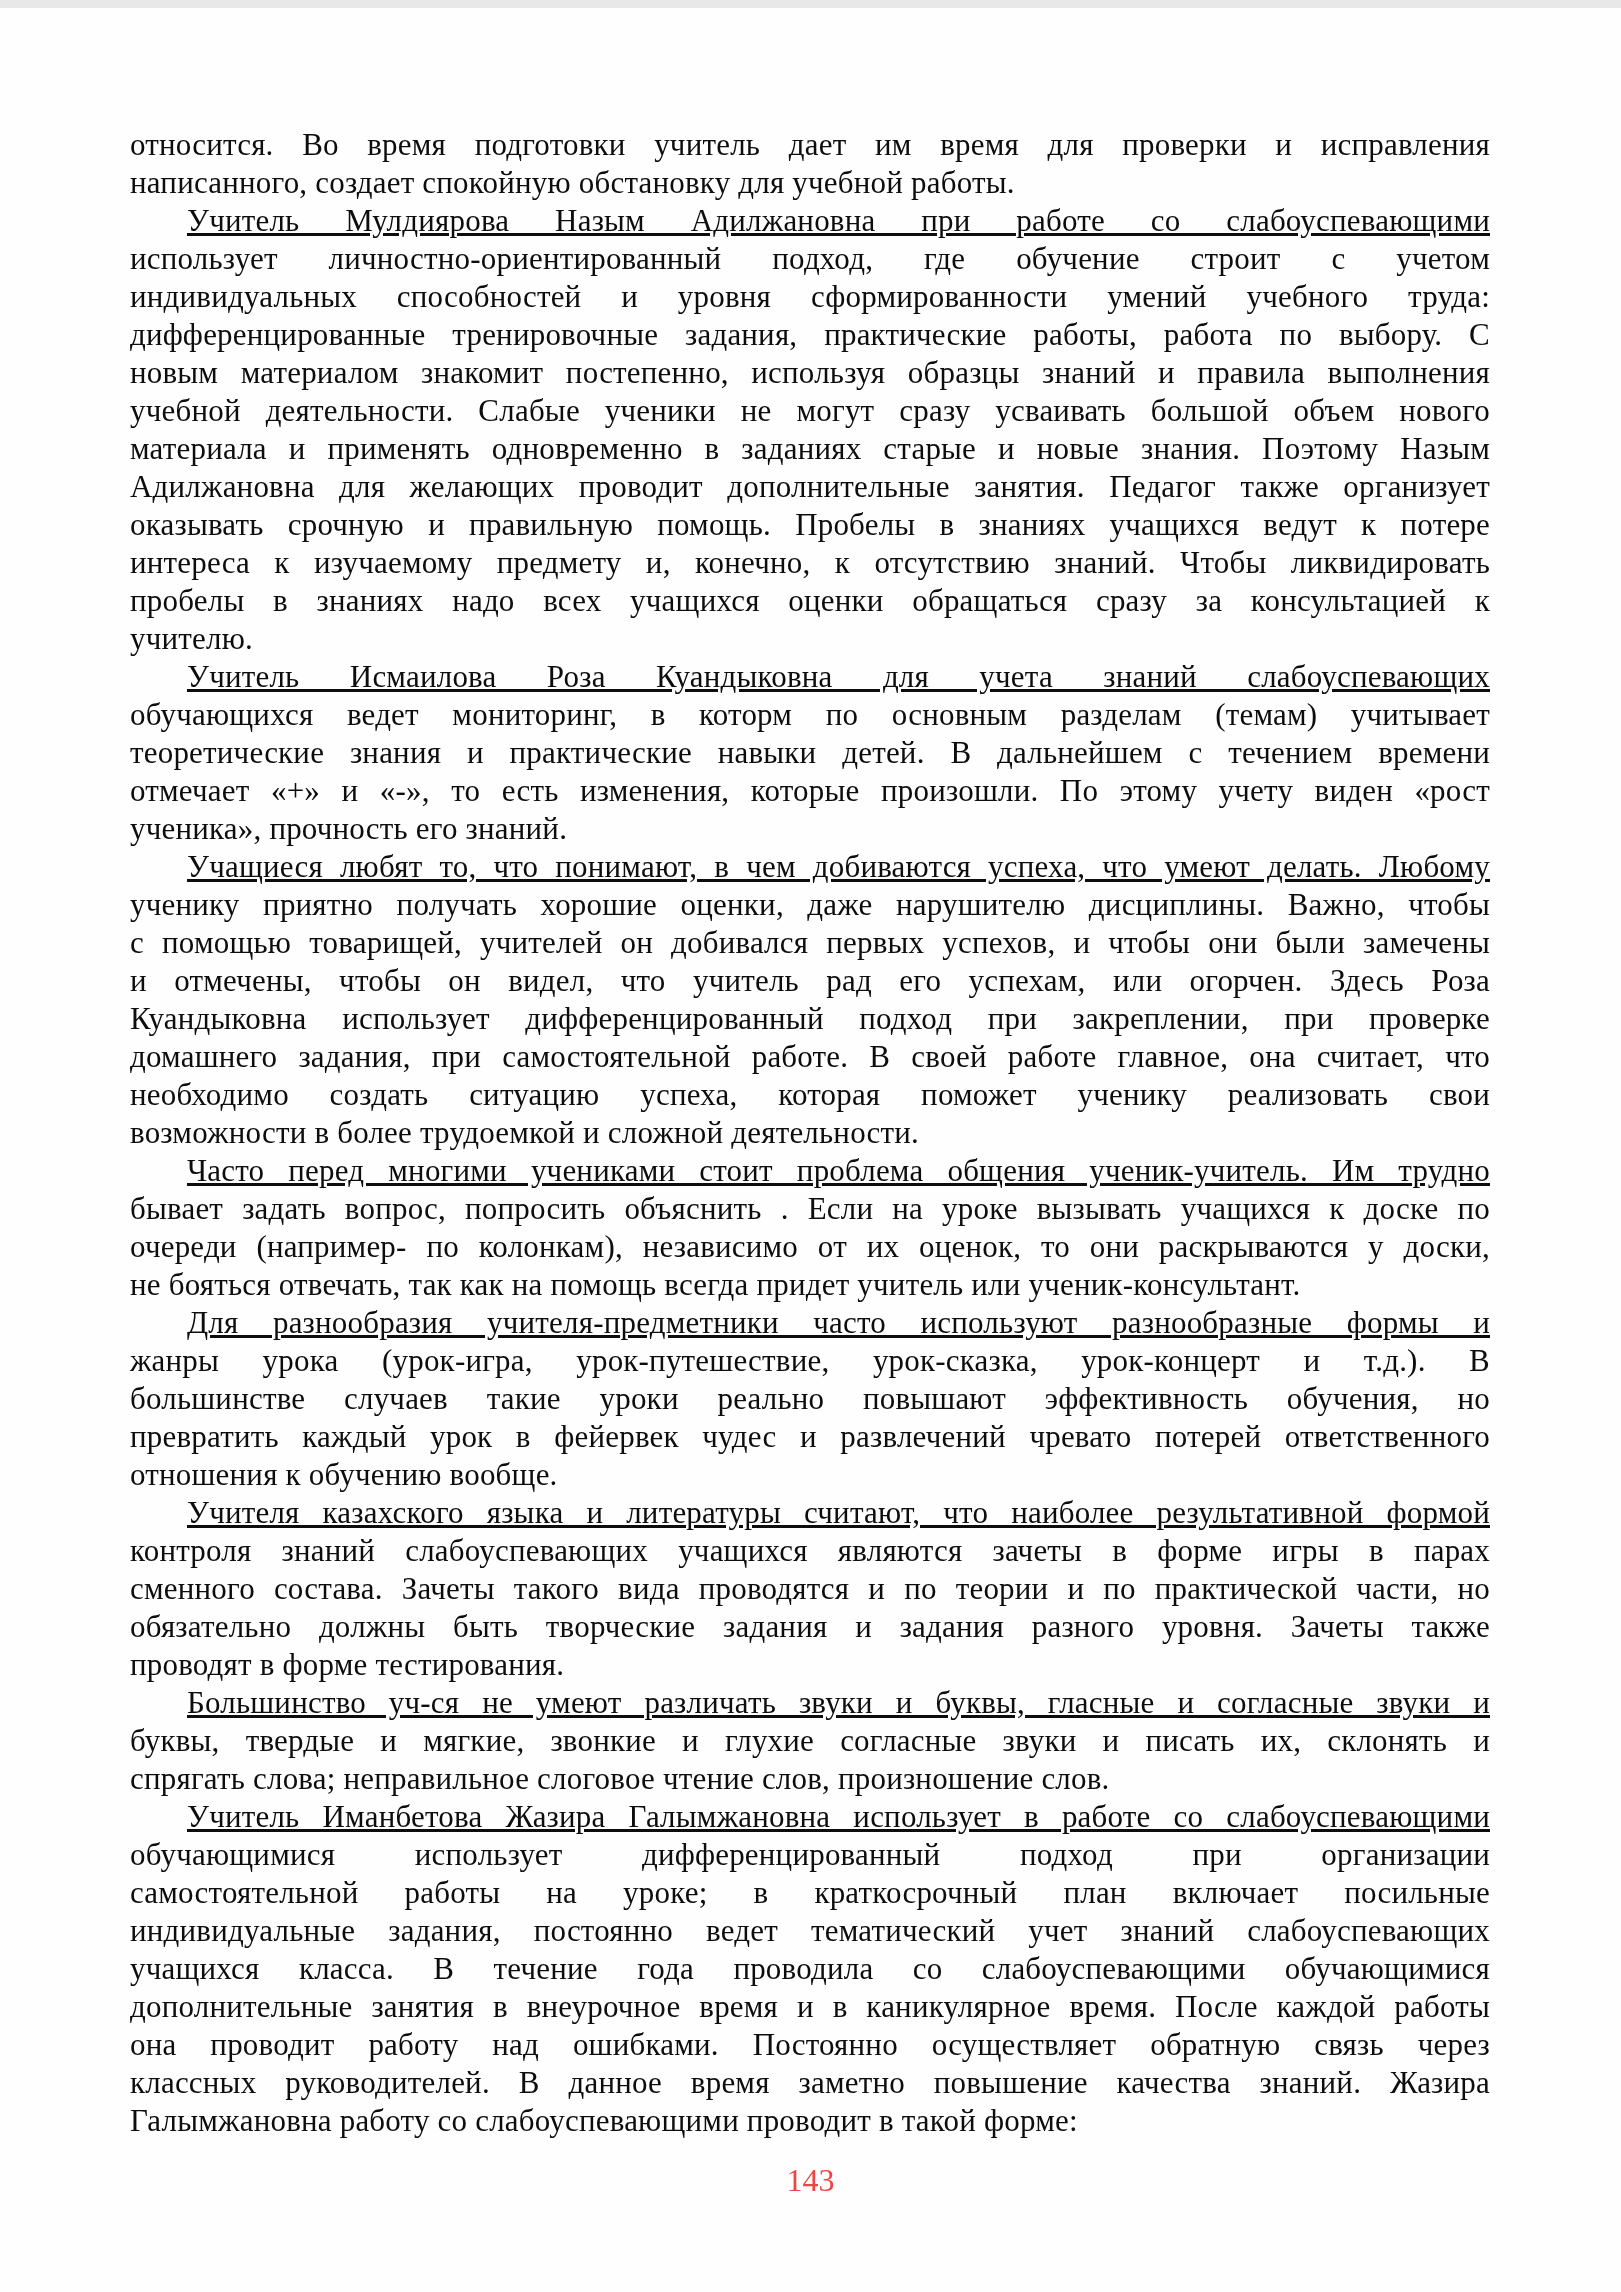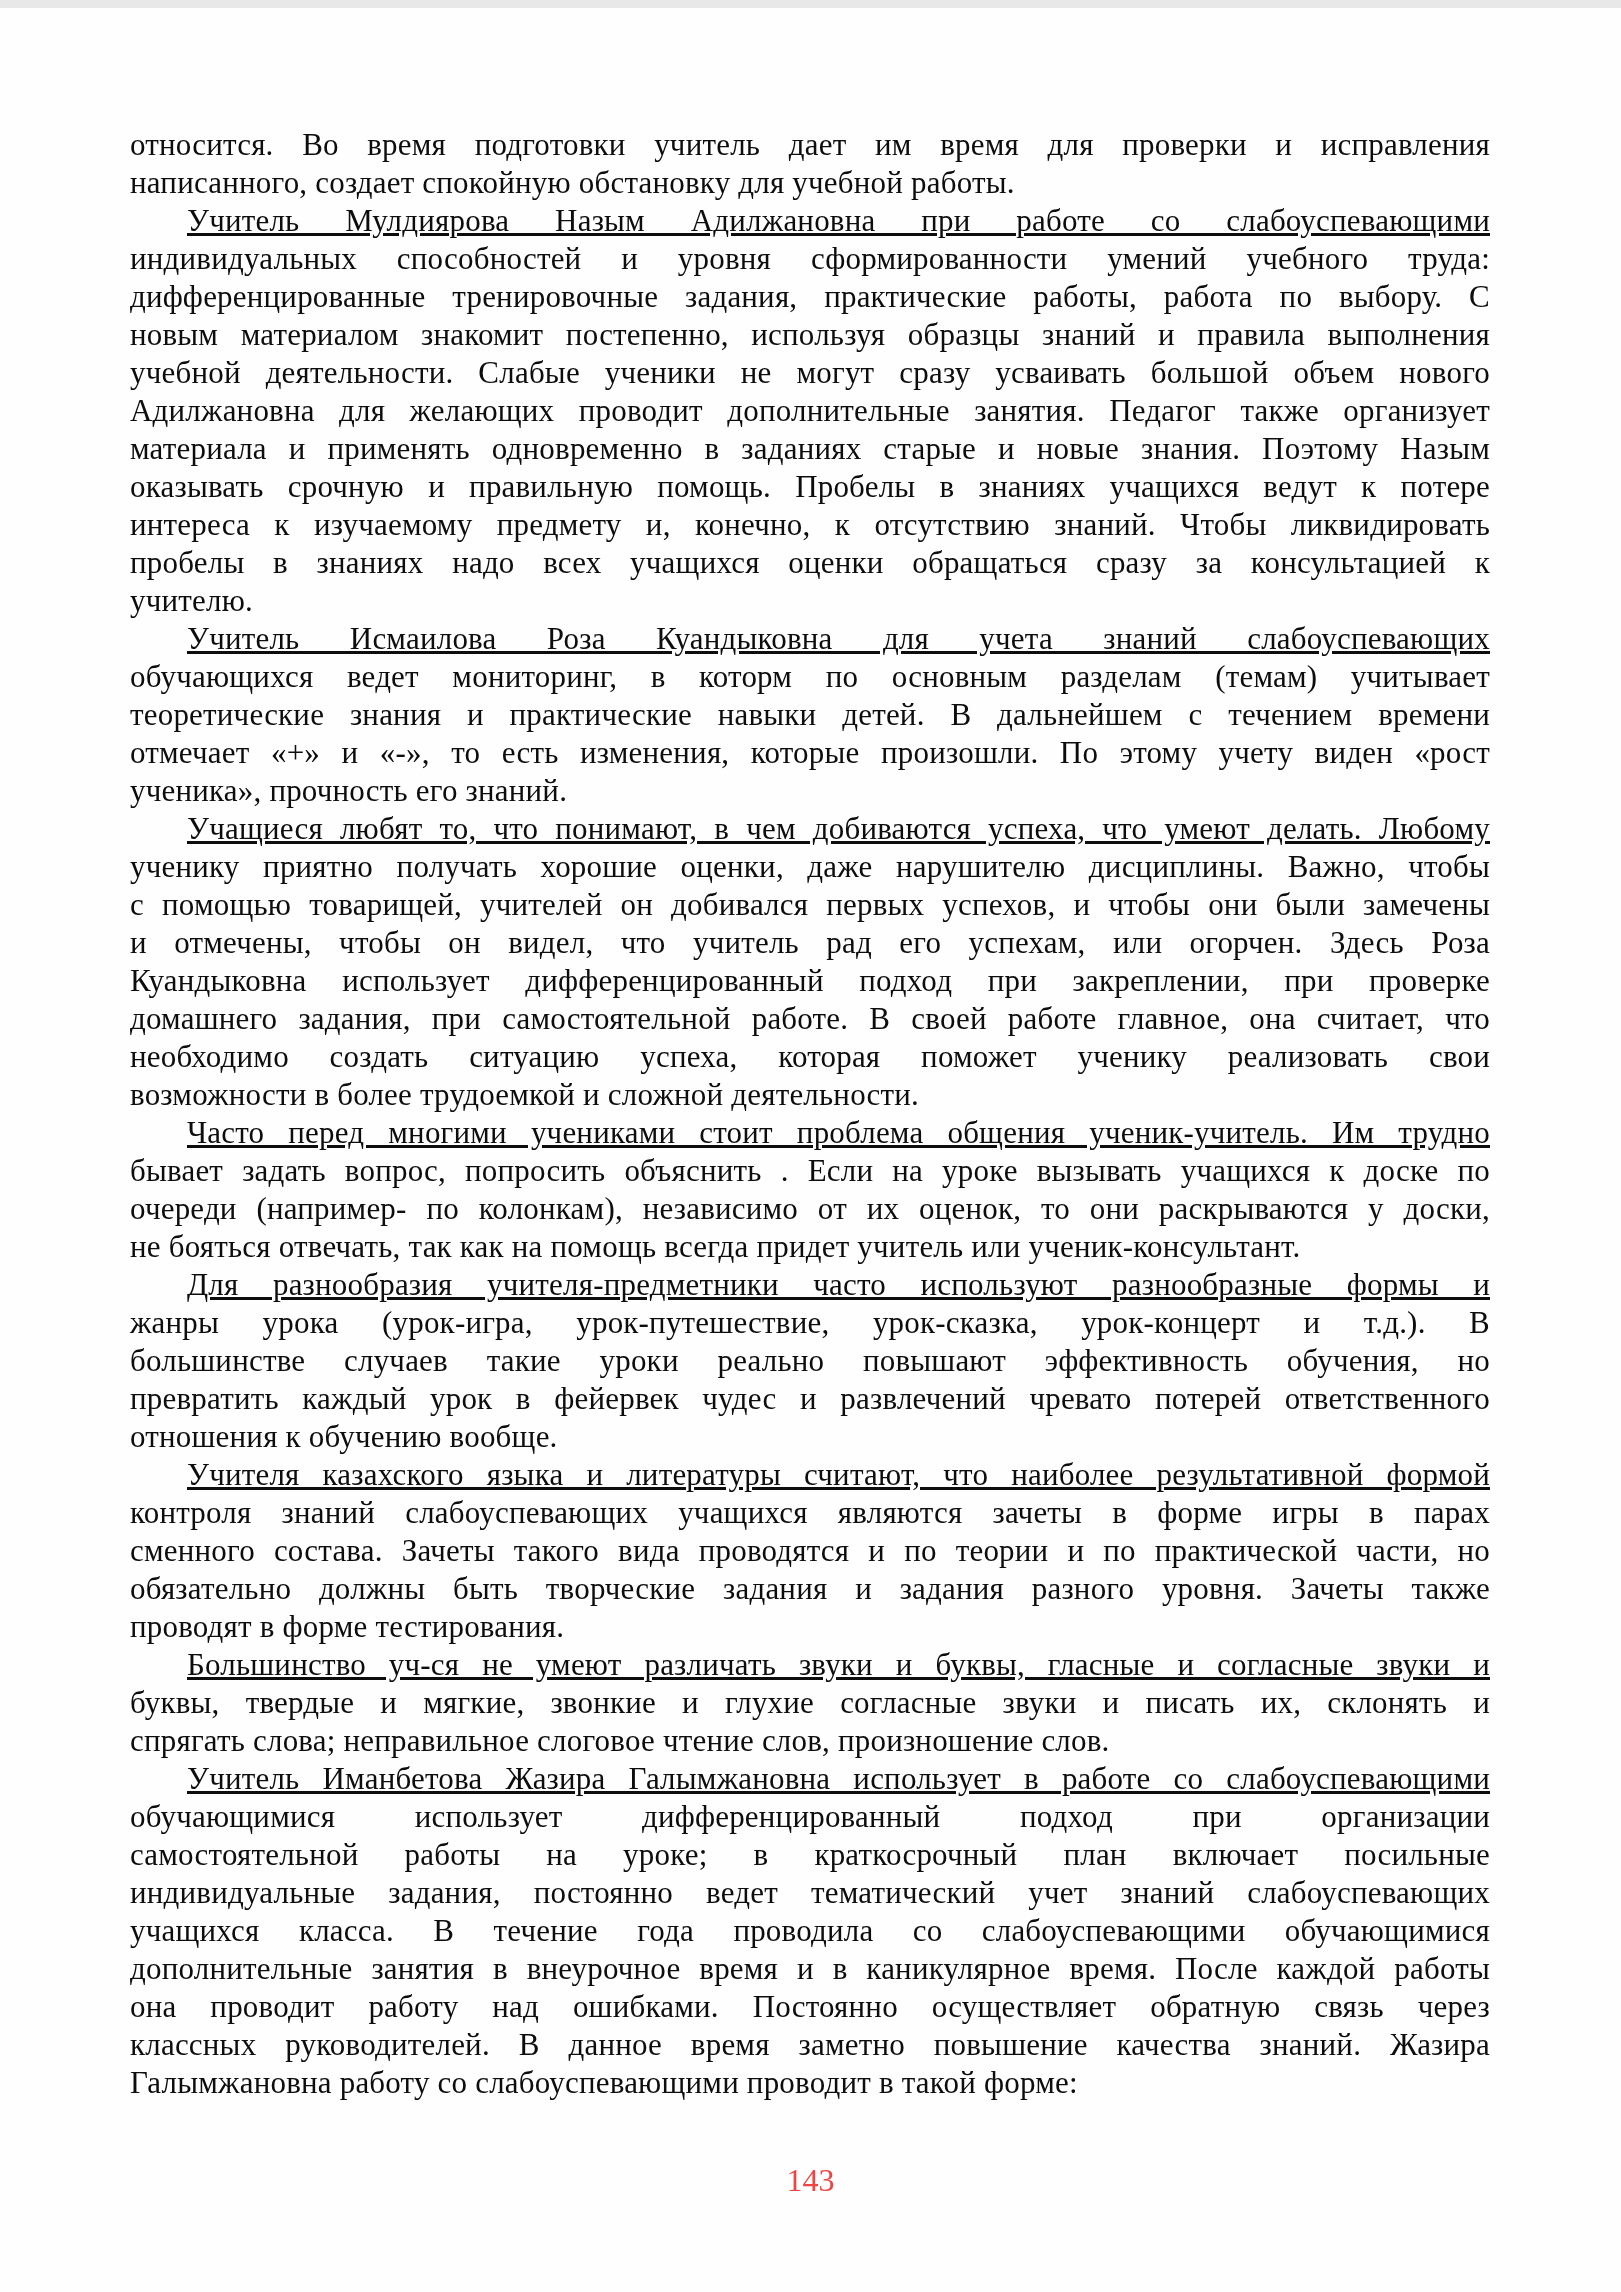--- a/index.html
+++ b/index.html
@@ -64,6 +64,7 @@
       </div>
       <div class="para">
         <div class="line first">Учитель Мулдиярова Назым Адилжановна при работе со слабоуспевающими</div>
+        <div class="line">использует личностно-ориентированный подход, где обучение строит с учетом</div>
         <div class="line">индивидуальных способностей и уровня сформированности умений учебного труда:</div>
         <div class="line">дифференцированные тренировочные задания, практические работы, работа по выбору. С</div>
         <div class="line">новым материалом знакомит постепенно, используя образцы знаний и правила выполнения</div>

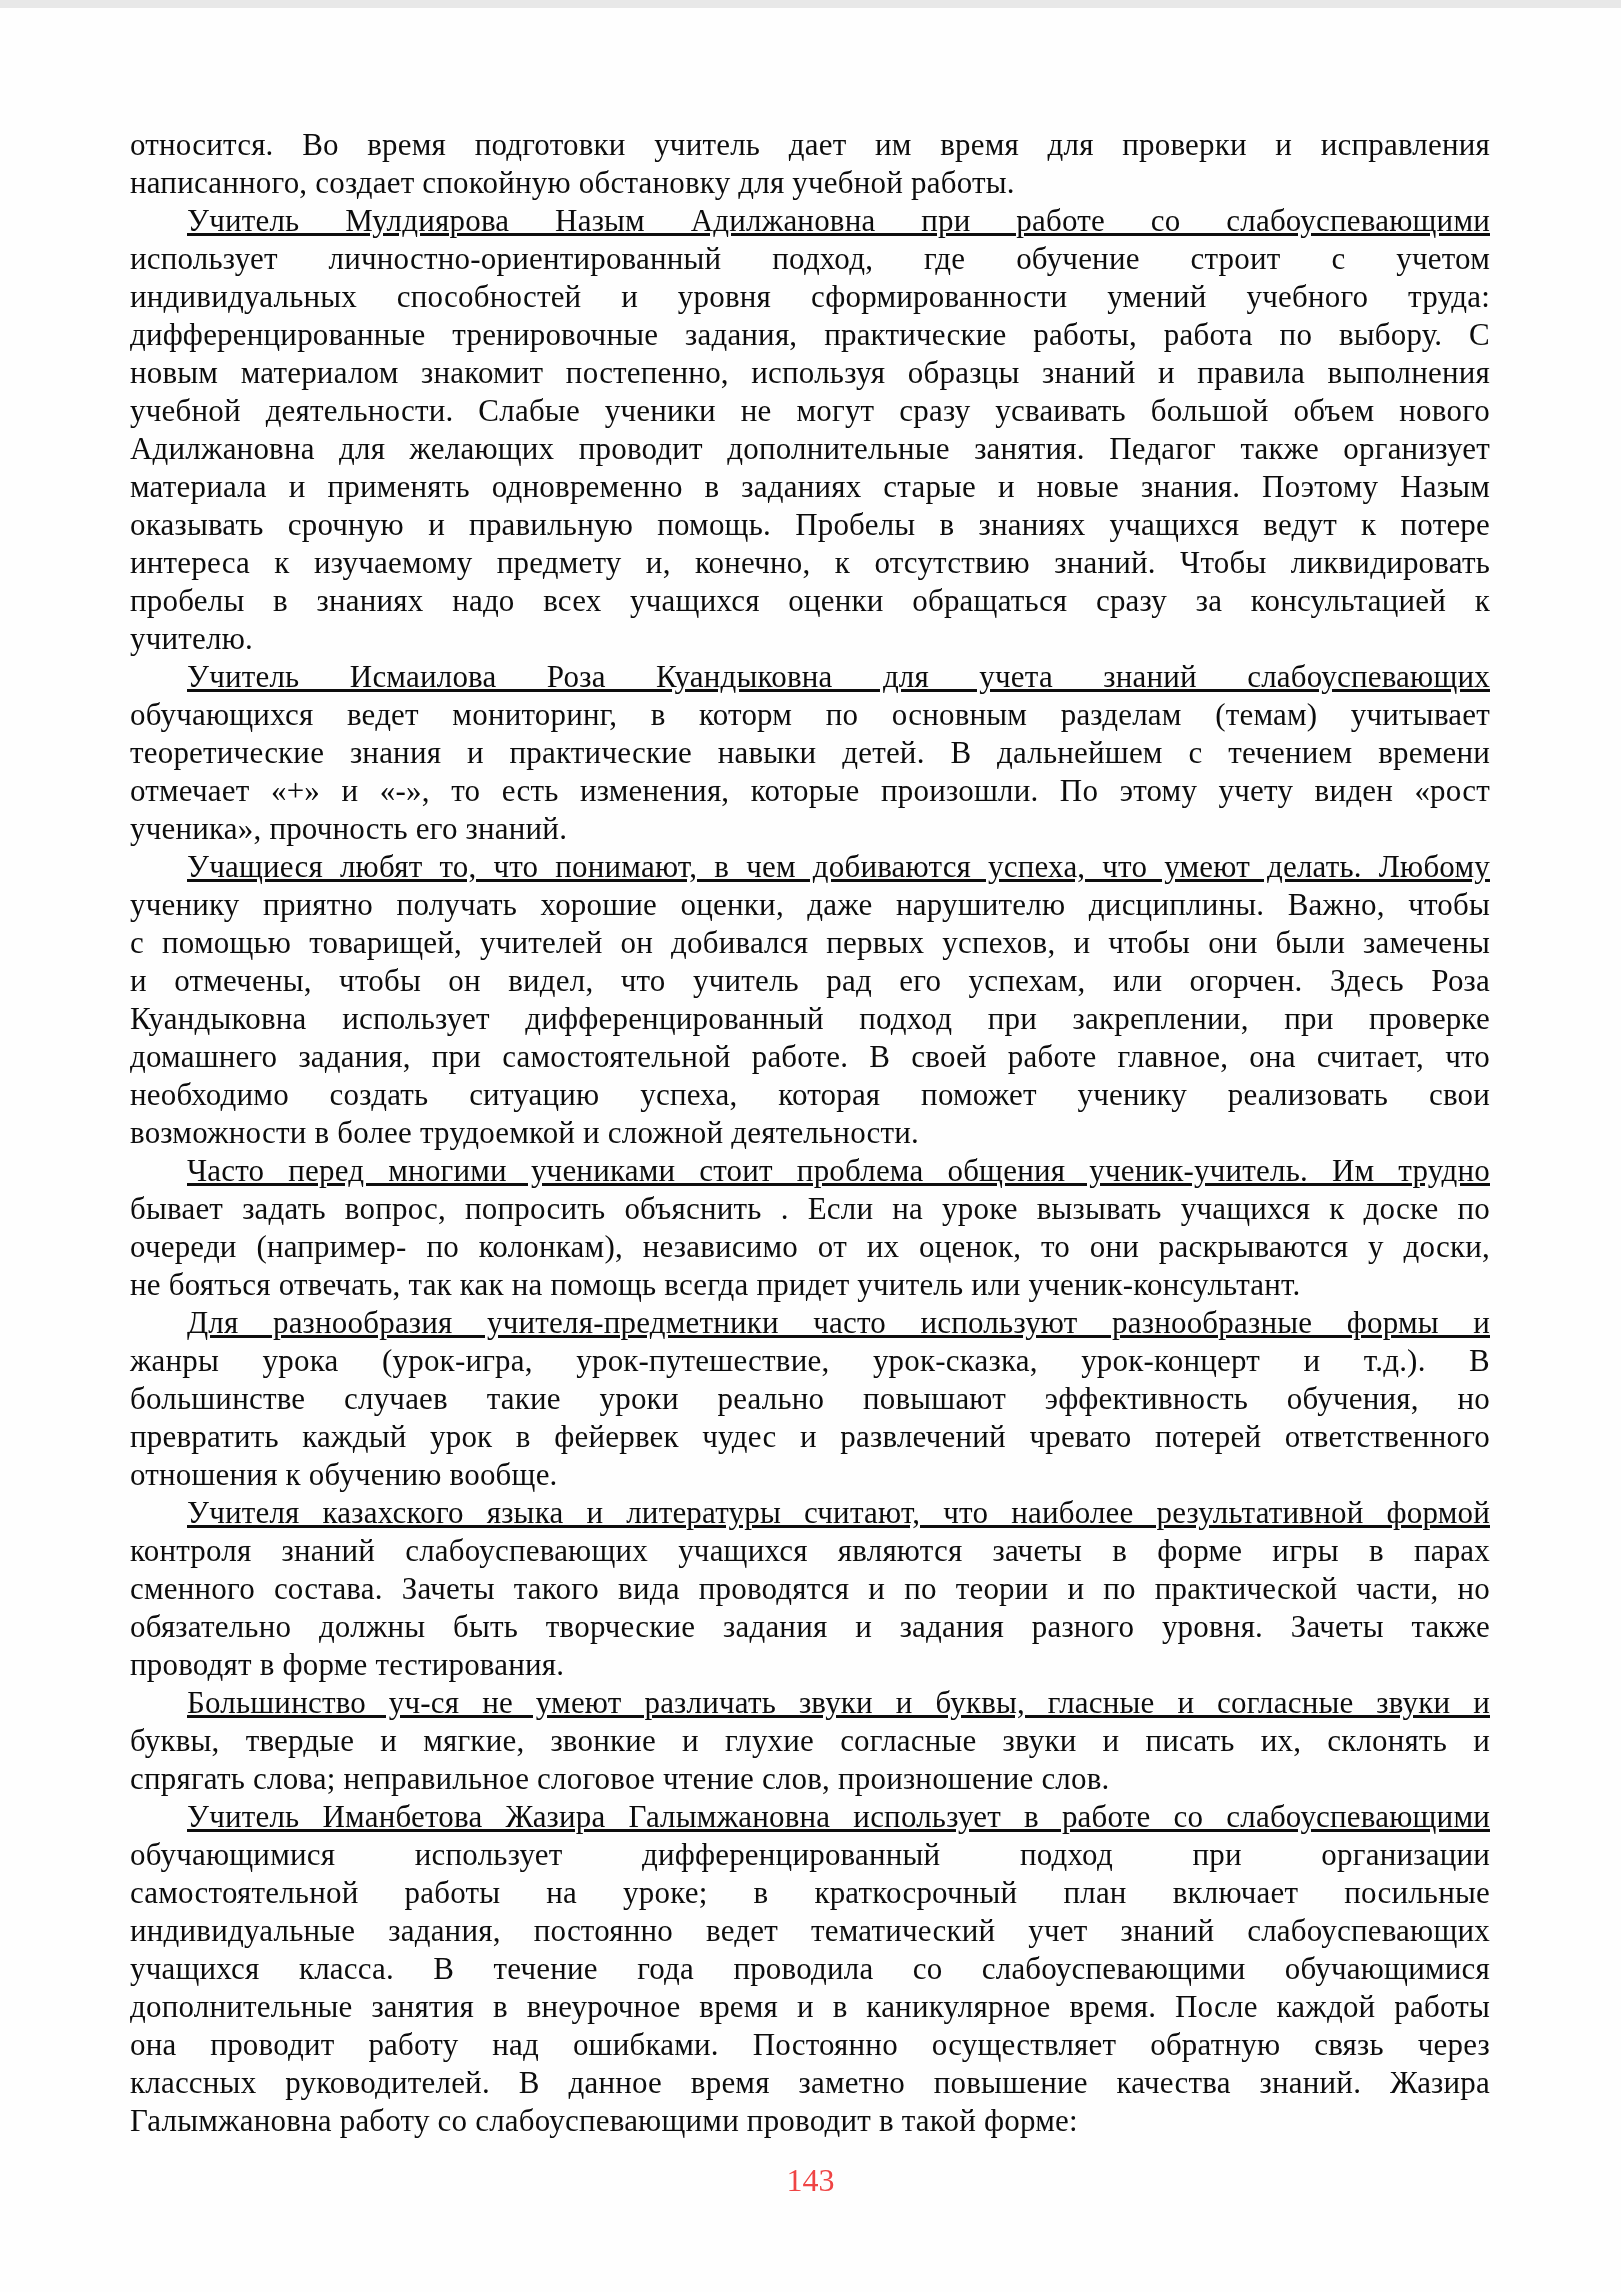--- a/index.html
+++ b/index.html
@@ -69,8 +69,8 @@
         <div class="line">дифференцированные тренировочные задания, практические работы, работа по выбору. С</div>
         <div class="line">новым материалом знакомит постепенно, используя образцы знаний и правила выполнения</div>
         <div class="line">учебной деятельности. Слабые ученики не могут сразу усваивать большой объем нового</div>
+        <div class="line">материала и применять одновременно в заданиях старые и новые знания. Поэтому Назым</div>
         <div class="line">Адилжановна для желающих проводит дополнительные занятия. Педагог также организует</div>
-        <div class="line">материала и применять одновременно в заданиях старые и новые знания. Поэтому Назым</div>
         <div class="line">оказывать срочную и правильную помощь. Пробелы в знаниях учащихся ведут к потере</div>
         <div class="line">интереса к изучаемому предмету и, конечно, к отсутствию знаний. Чтобы ликвидировать</div>
         <div class="line">пробелы в знаниях надо всех учащихся оценки обращаться сразу за консультацией к</div>

